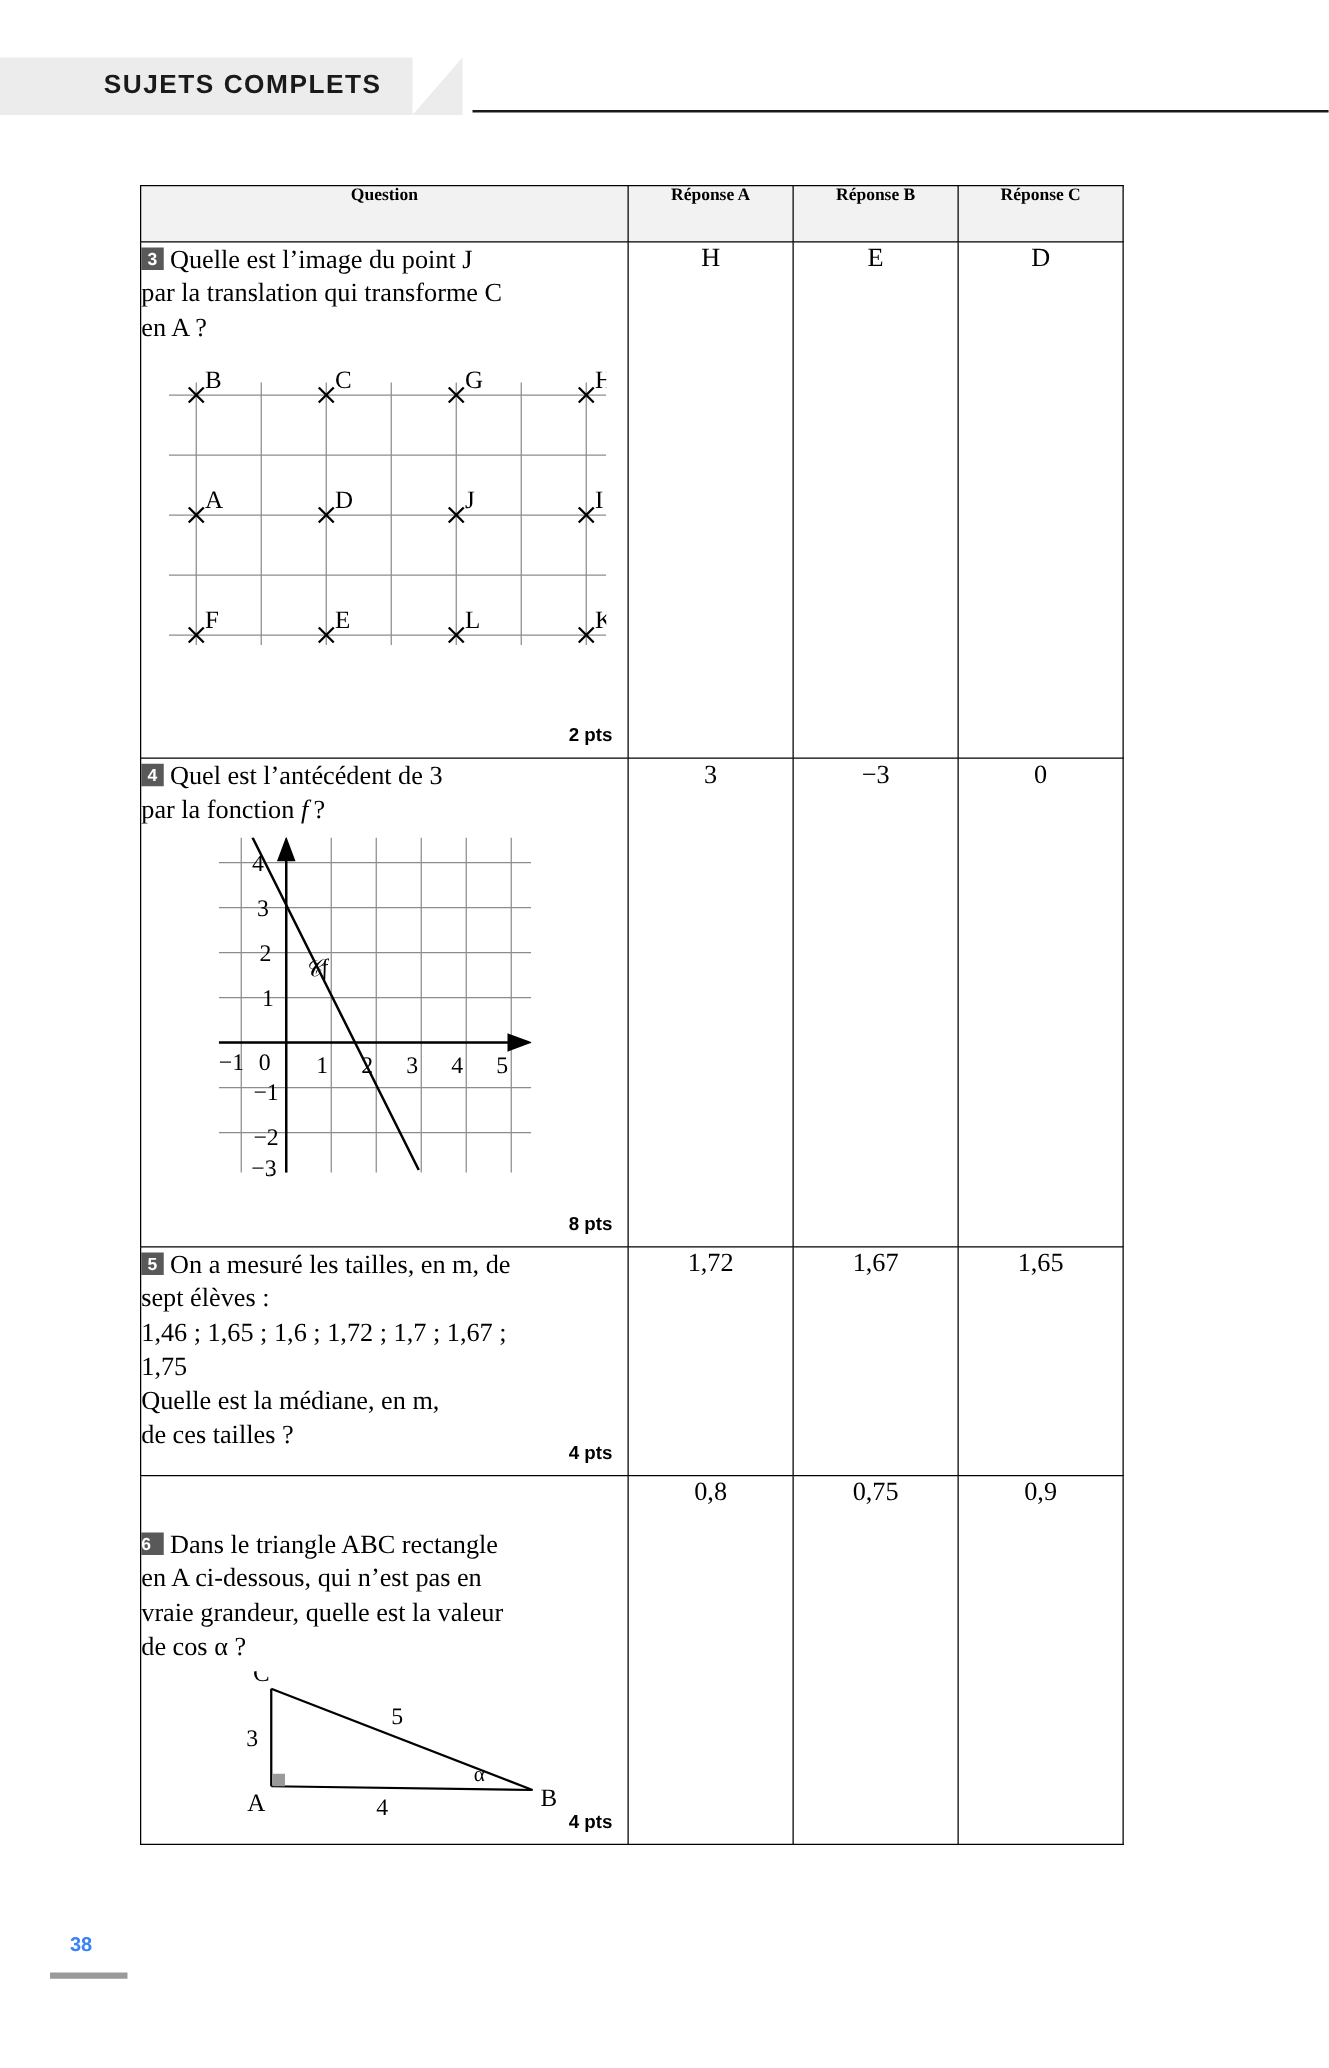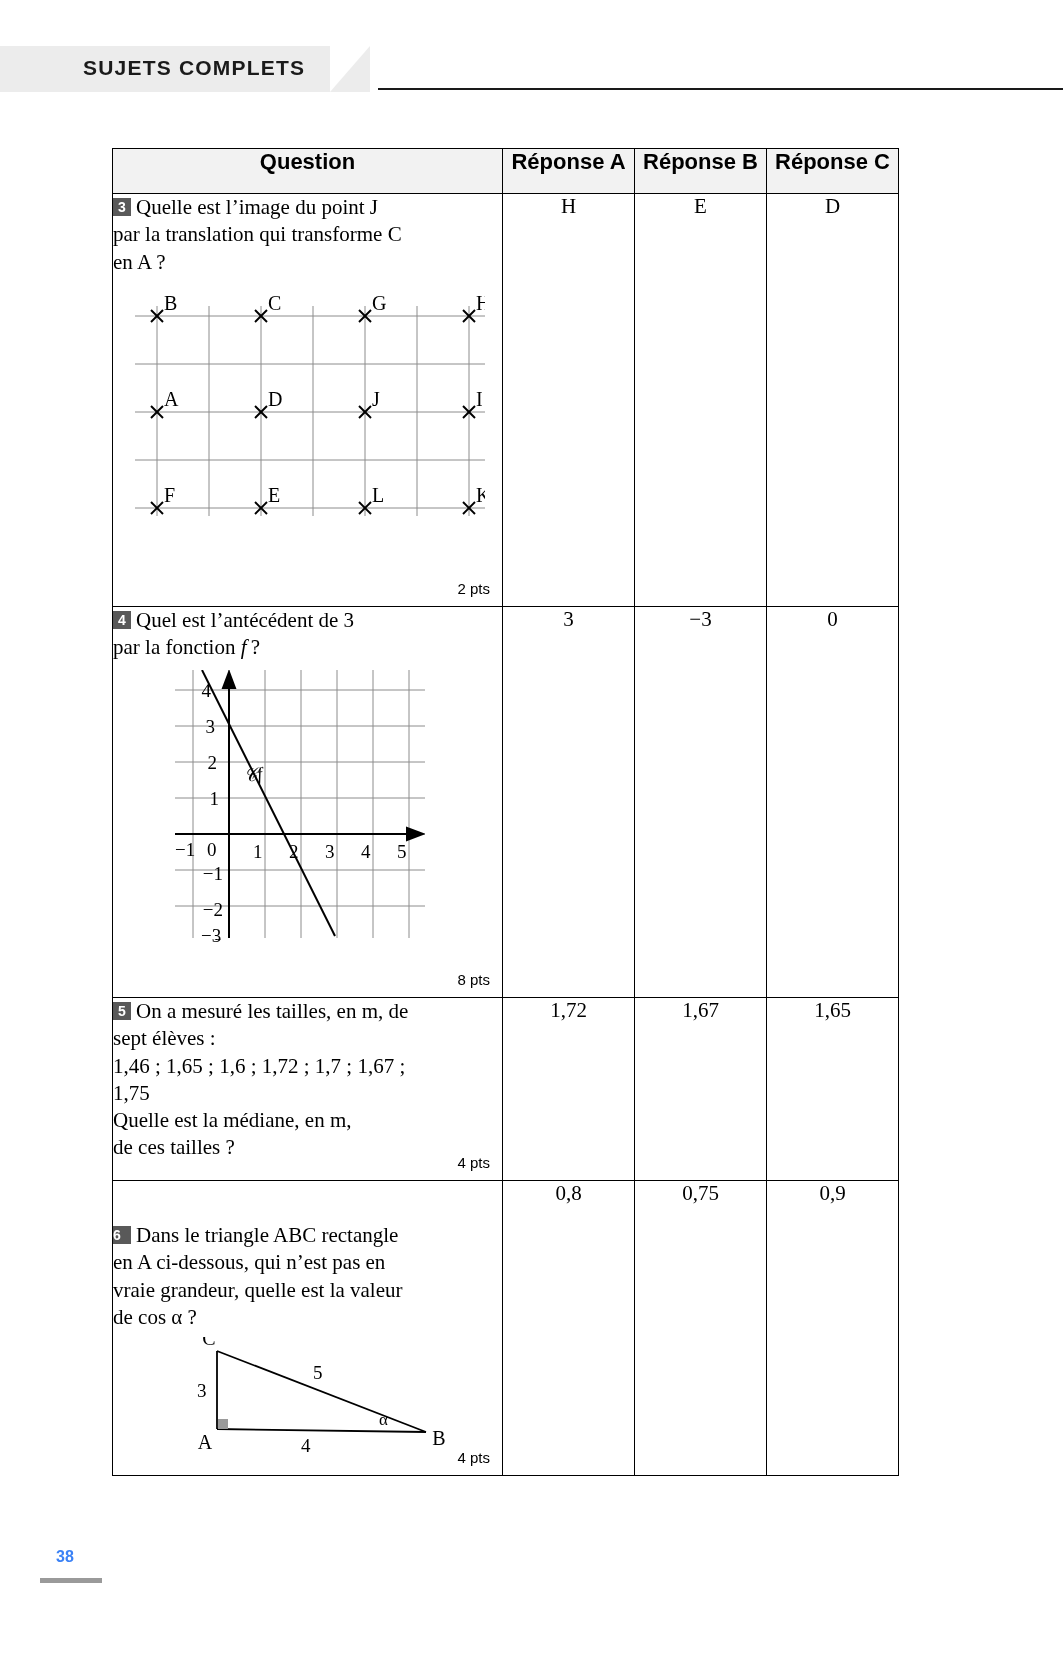--- a/index.html
+++ b/index.html
@@ -48,7 +48,7 @@
   }
   .hdr{
     background:#f2f2f2;height:44px;text-align:center;vertical-align:middle;
-    font-weight:bold;font-size:22px;font-family:Liberation Sans, sans-serif;
+    font-weight:bold;font-size:14px;font-family:Liberation Serif, serif;
   }
   .c-q{width:390px;}
   .c-a{width:132px;}

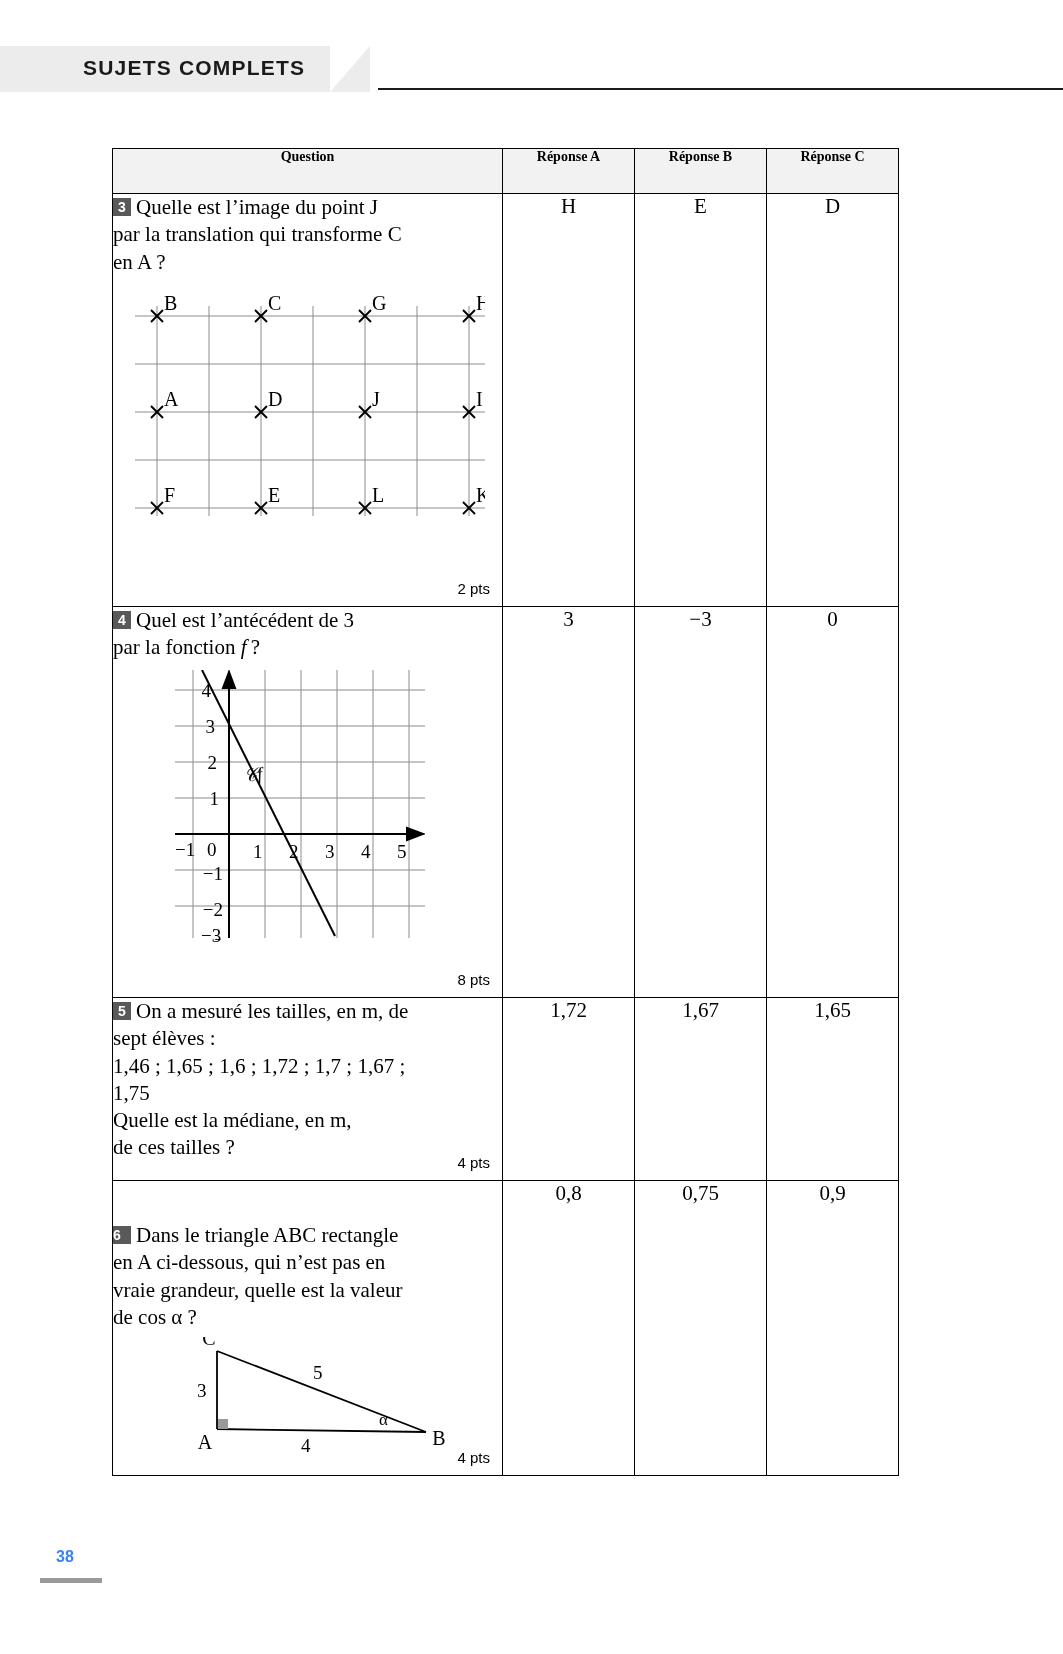--- a/index.html
+++ b/index.html
@@ -67,7 +67,7 @@
   }
   .pts{
     font-family:"Liberation Sans", sans-serif;
-    font-weight:normal;font-size:15px;color:#000;
+    font-weight:bold;font-size:15px;color:#000;
   }
   .pts-abs{position:absolute;right:12px;bottom:8px;}
   .justify{text-align:justify;text-align-last:left;margin-top:41px;}

